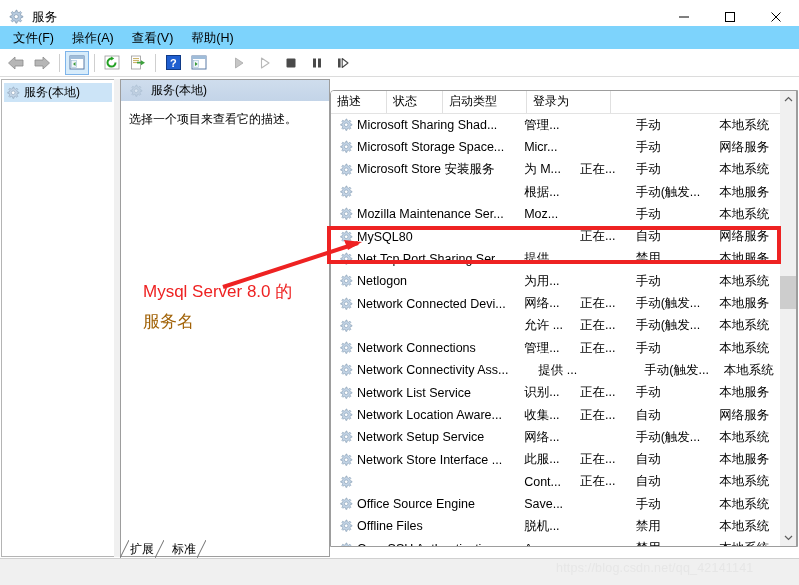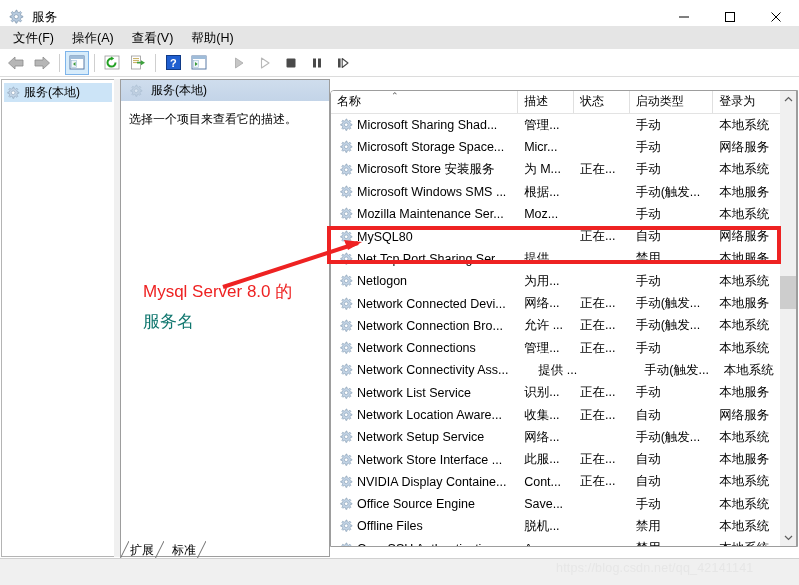--- a/index.html
+++ b/index.html
@@ -49,7 +49,7 @@
     position: absolute; top: 26px; left: 0;
     width: 799px; height: 24px;
     display: flex; align-items: center;
-    background: #e5e5e5;
+    background: #7dd3fc;
     padding-left: 4px;
   }
   .menubar .mi {

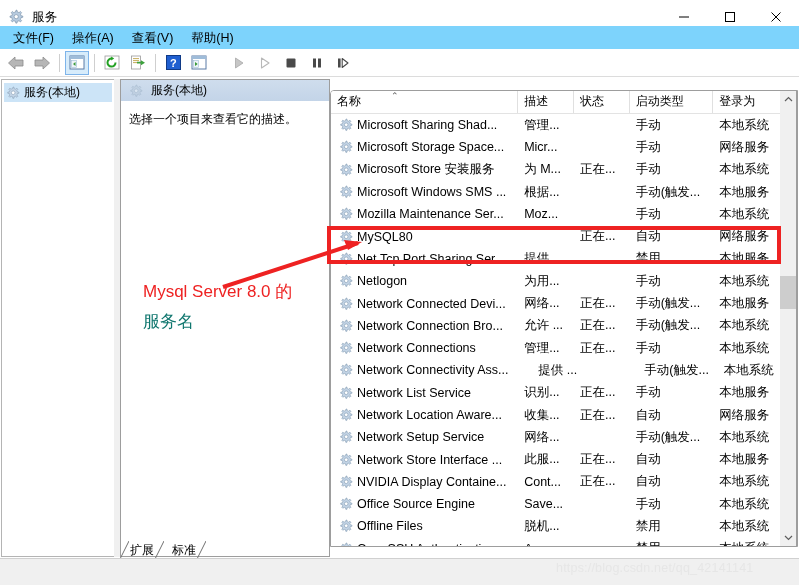--- a/index.html
+++ b/index.html
@@ -399,10 +399,6 @@
 
   <div class="listpane">
     <div class="list-headrow" id="list-header">
-        <div class="col-h" style="width: 188px;">
-          <span>名称</span>
-          <span class="sortarrow">⌃</span>
-        </div>
         <div class="col-h" style="width: 56px;">
           <span>描述</span>
         </div>

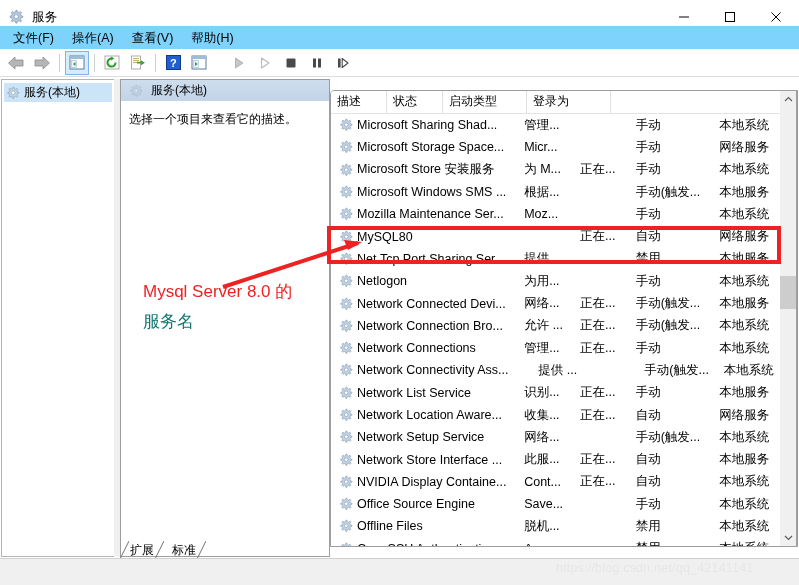--- a/index.html
+++ b/index.html
@@ -458,7 +458,6 @@
               <path d="M8 1.2 L9 1.2 L9.3 3 A5 5 0 0 1 11 3.7 L12.4 2.5 L13.6 3.7 L12.4 5.1 A5 5 0 0 1 13 6.8 L14.8 7.1 L14.8 8.3 L13 8.6 A5 5 0 0 1 12.4 10.3 L13.6 11.7 L12.4 12.9 L11 11.7 A5 5 0 0 1 9.3 12.3 L9 14.1 L7.8 14.1 L7.5 12.3 A5 5 0 0 1 5.8 11.7 L4.4 12.9 L3.2 11.7 L4.4 10.3 A5 5 0 0 1 3.8 8.6 L2 8.3 L2 7.1 L3.8 6.8 A5 5 0 0 1 4.4 5.1 L3.2 3.7 L4.4 2.5 L5.8 3.7 A5 5 0 0 1 7.5 3 Z" fill="#c3d4e6" stroke="#8ba2b8" stroke-width=".8"></path>
               <circle cx="8.2" cy="7.7" r="2.1" fill="#ffffff" stroke="#8ba2b8" stroke-width=".8"></circle>
             </svg>
-            <span>Microsoft Windows SMS ...</span>
           </div>
           <div class="cell" style="width: 56px;"><span>根据...</span></div>
           <div class="cell" style="width: 56px;"><span></span></div>

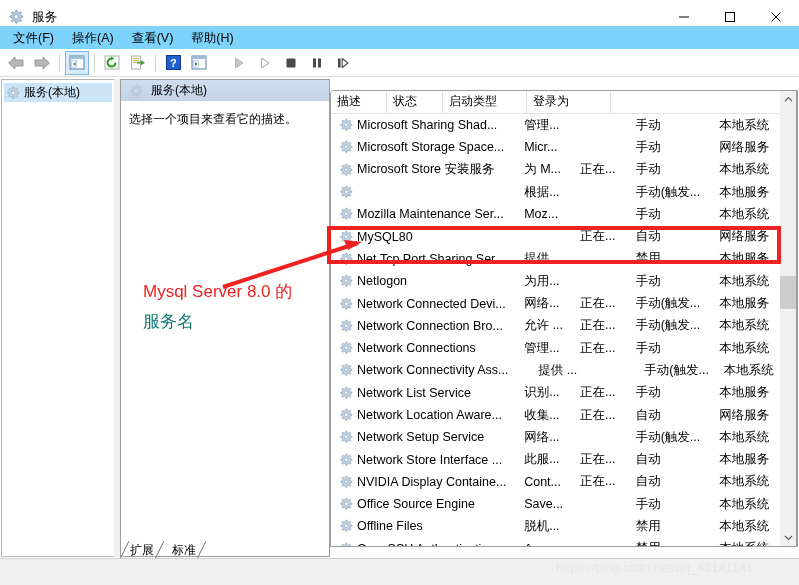--- a/index.html
+++ b/index.html
@@ -716,7 +716,7 @@
       <path id="anno-head" d="M362 242 L344 240 L348 250 Z" fill="#ee2222"></path>
     </svg>
     <div class="anno-text" style="left: 143px; top: 277px; color: rgb(238, 34, 34);">Mysql Server 8.0 的</div>
-    <div class="anno-text" style="left: 143px; top: 307px; color: #0f766e;">服务名</div>
+    <div class="anno-text" style="left: 143px; top: 307px; color: #a16207;">服务名</div>
   </div>
 
   <div class="watermark">https://blog.csdn.net/qq_42141141</div>

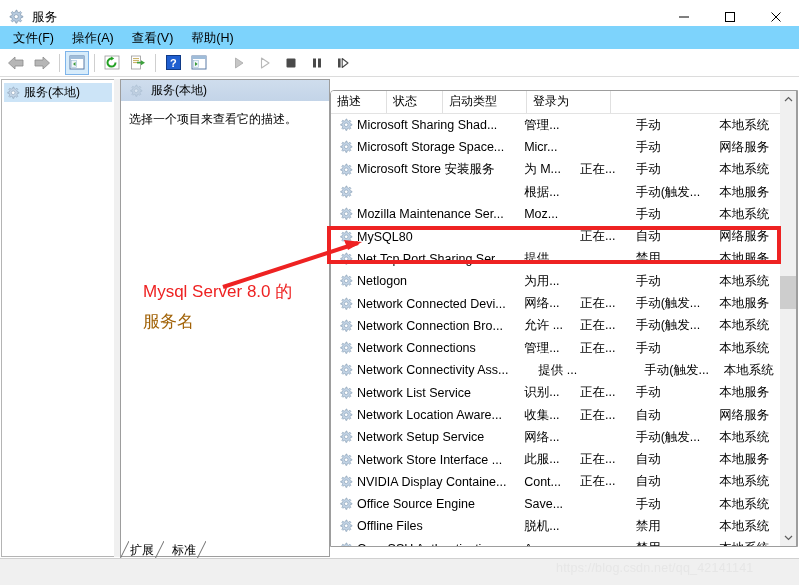--- a/index.html
+++ b/index.html
@@ -535,7 +535,6 @@
               <path d="M8 1.2 L9 1.2 L9.3 3 A5 5 0 0 1 11 3.7 L12.4 2.5 L13.6 3.7 L12.4 5.1 A5 5 0 0 1 13 6.8 L14.8 7.1 L14.8 8.3 L13 8.6 A5 5 0 0 1 12.4 10.3 L13.6 11.7 L12.4 12.9 L11 11.7 A5 5 0 0 1 9.3 12.3 L9 14.1 L7.8 14.1 L7.5 12.3 A5 5 0 0 1 5.8 11.7 L4.4 12.9 L3.2 11.7 L4.4 10.3 A5 5 0 0 1 3.8 8.6 L2 8.3 L2 7.1 L3.8 6.8 A5 5 0 0 1 4.4 5.1 L3.2 3.7 L4.4 2.5 L5.8 3.7 A5 5 0 0 1 7.5 3 Z" fill="#c3d4e6" stroke="#8ba2b8" stroke-width=".8"></path>
               <circle cx="8.2" cy="7.7" r="2.1" fill="#ffffff" stroke="#8ba2b8" stroke-width=".8"></circle>
             </svg>
-            <span>Network Connection Bro...</span>
           </div>
           <div class="cell" style="width: 56px;"><span>允许 ...</span></div>
           <div class="cell" style="width: 56px;"><span>正在...</span></div>

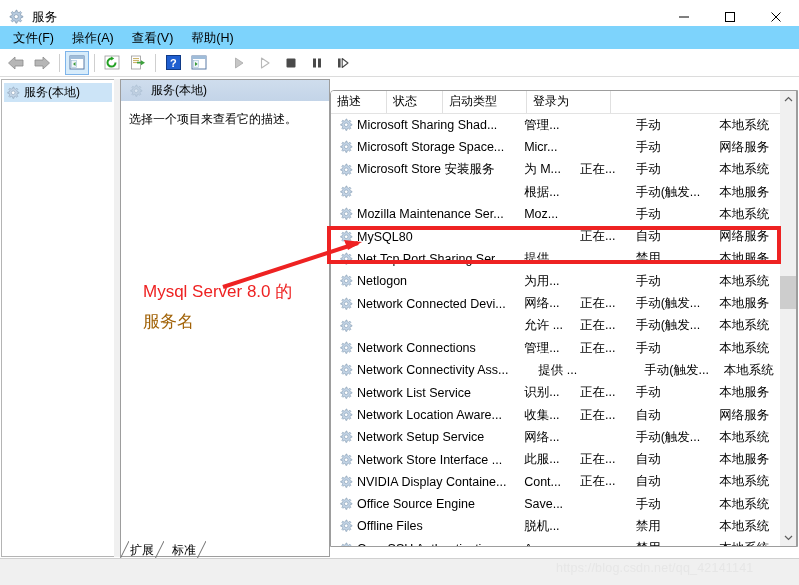--- a/index.html
+++ b/index.html
@@ -625,7 +625,6 @@
               <path d="M8 1.2 L9 1.2 L9.3 3 A5 5 0 0 1 11 3.7 L12.4 2.5 L13.6 3.7 L12.4 5.1 A5 5 0 0 1 13 6.8 L14.8 7.1 L14.8 8.3 L13 8.6 A5 5 0 0 1 12.4 10.3 L13.6 11.7 L12.4 12.9 L11 11.7 A5 5 0 0 1 9.3 12.3 L9 14.1 L7.8 14.1 L7.5 12.3 A5 5 0 0 1 5.8 11.7 L4.4 12.9 L3.2 11.7 L4.4 10.3 A5 5 0 0 1 3.8 8.6 L2 8.3 L2 7.1 L3.8 6.8 A5 5 0 0 1 4.4 5.1 L3.2 3.7 L4.4 2.5 L5.8 3.7 A5 5 0 0 1 7.5 3 Z" fill="#c3d4e6" stroke="#8ba2b8" stroke-width=".8"></path>
               <circle cx="8.2" cy="7.7" r="2.1" fill="#ffffff" stroke="#8ba2b8" stroke-width=".8"></circle>
             </svg>
-            <span>NVIDIA Display Containe...</span>
           </div>
           <div class="cell" style="width: 56px;"><span>Cont...</span></div>
           <div class="cell" style="width: 56px;"><span>正在...</span></div>

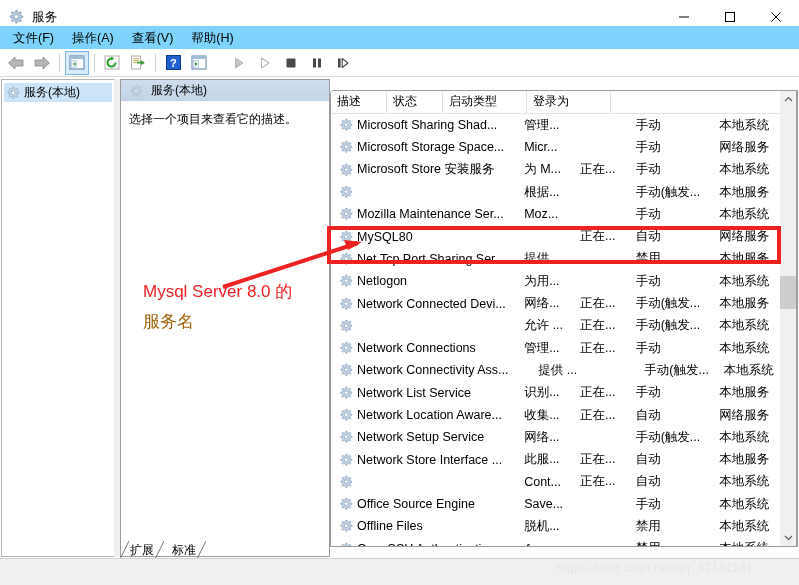--- a/index.html
+++ b/index.html
@@ -201,7 +201,7 @@
   .tabstrip {
     position: absolute; top: 540px; left: 120px;
     width: 590px; height: 20px;
-    display: flex; align-items: center;
+    display: flex; align-items: flex-start;
   }
   .tab {
     position: relative;

